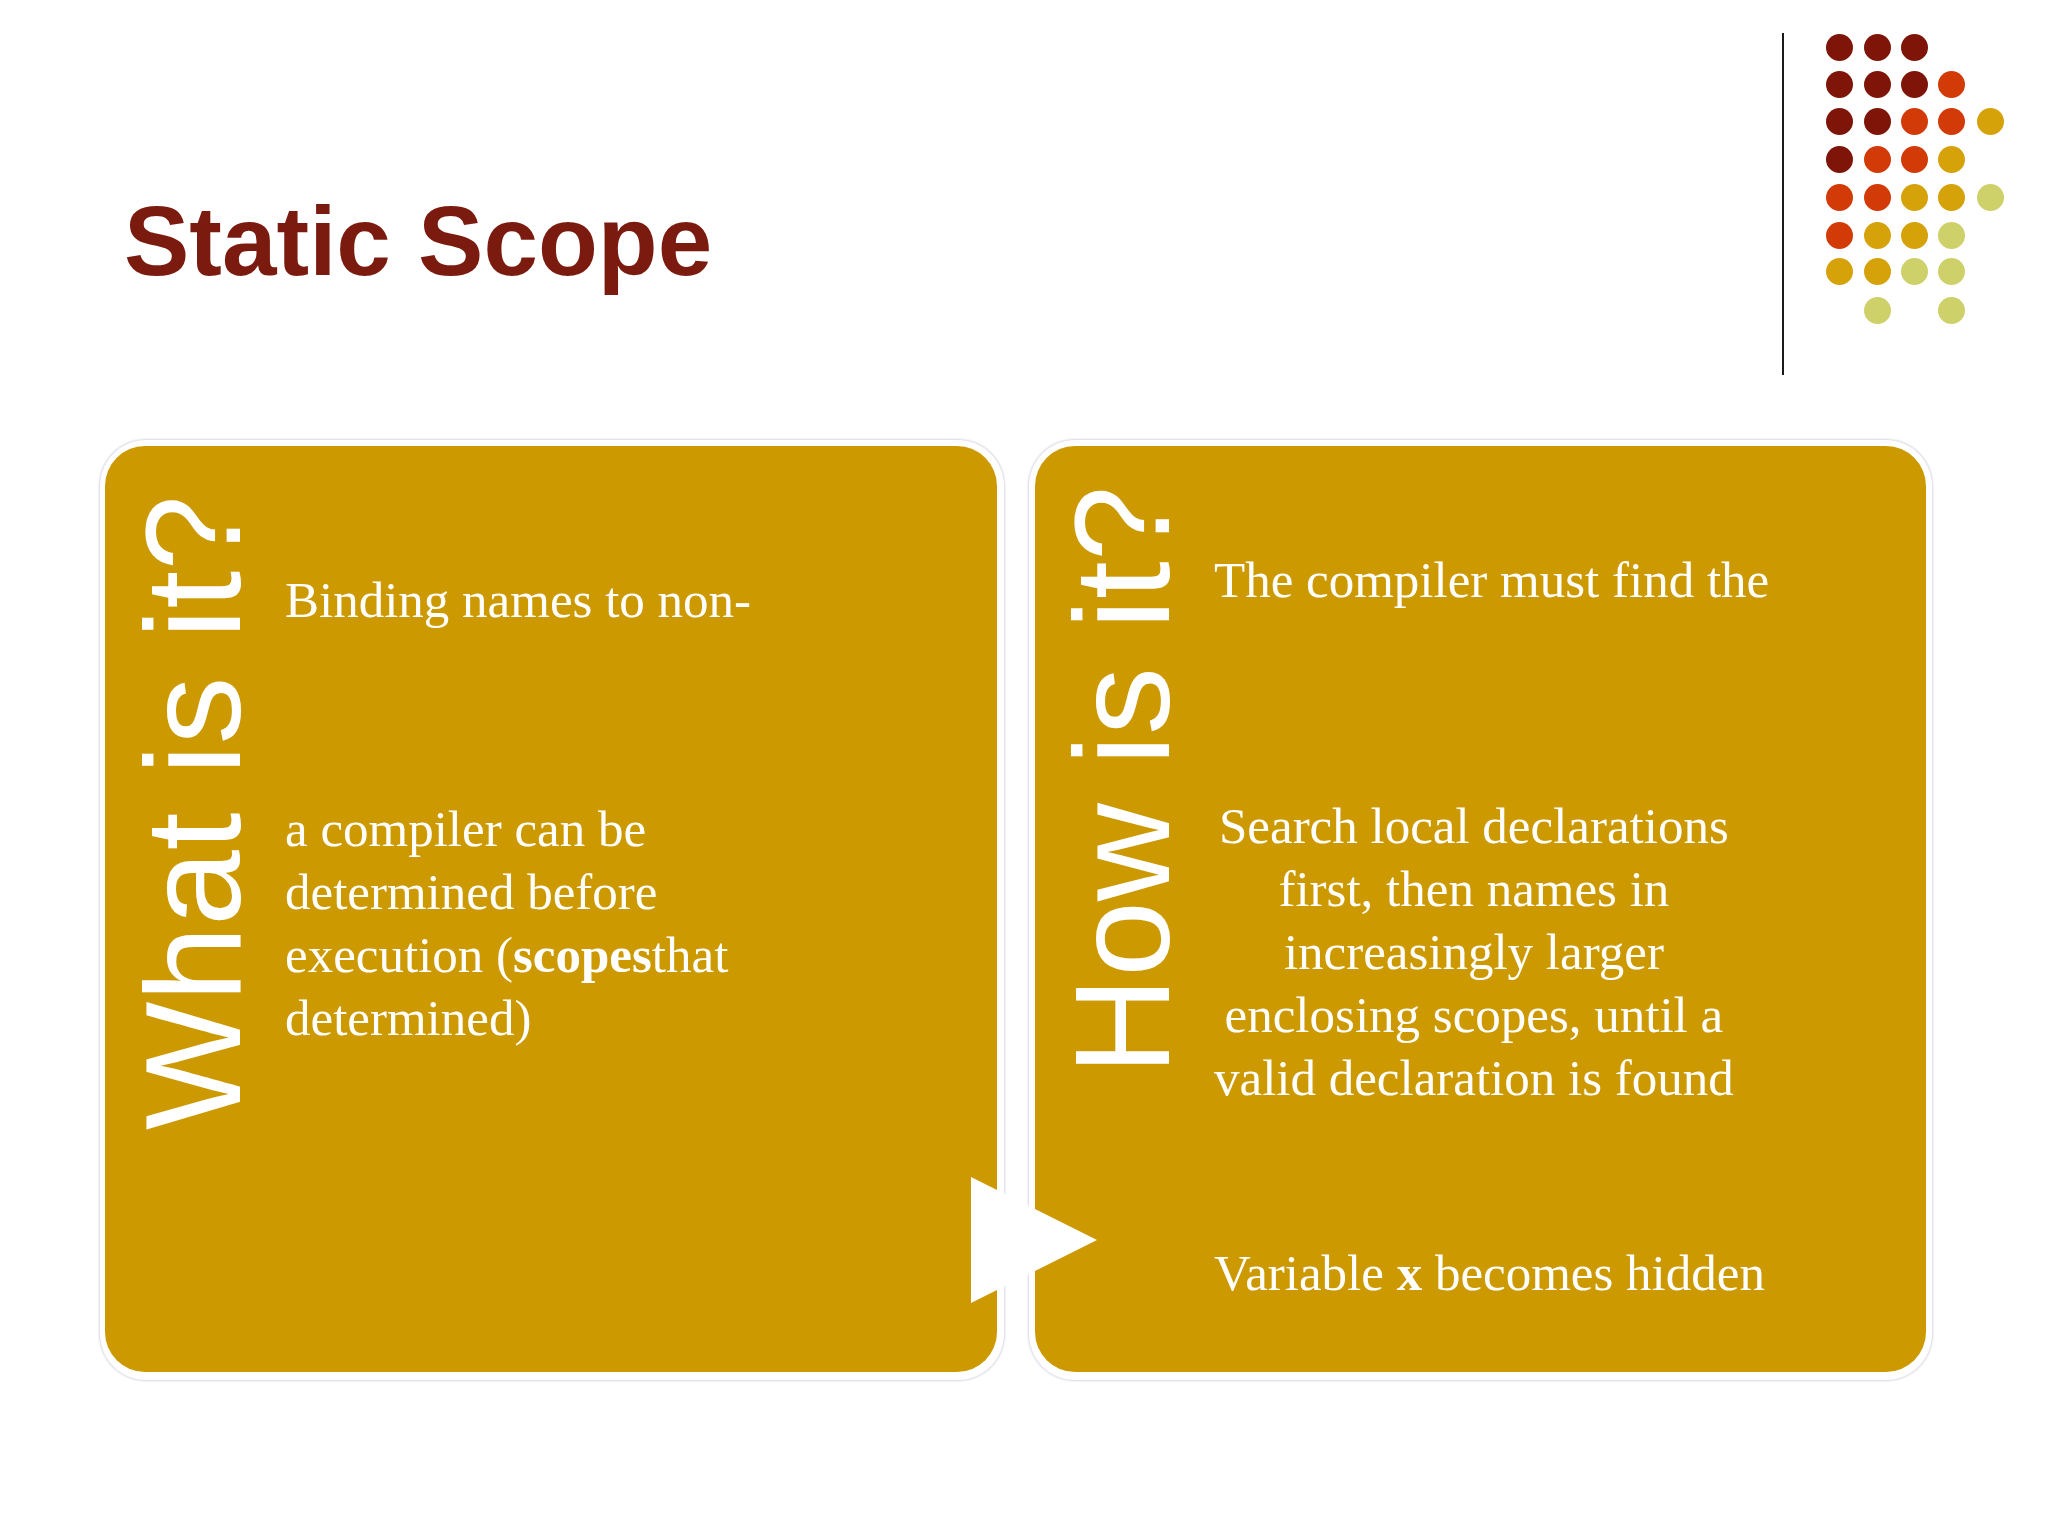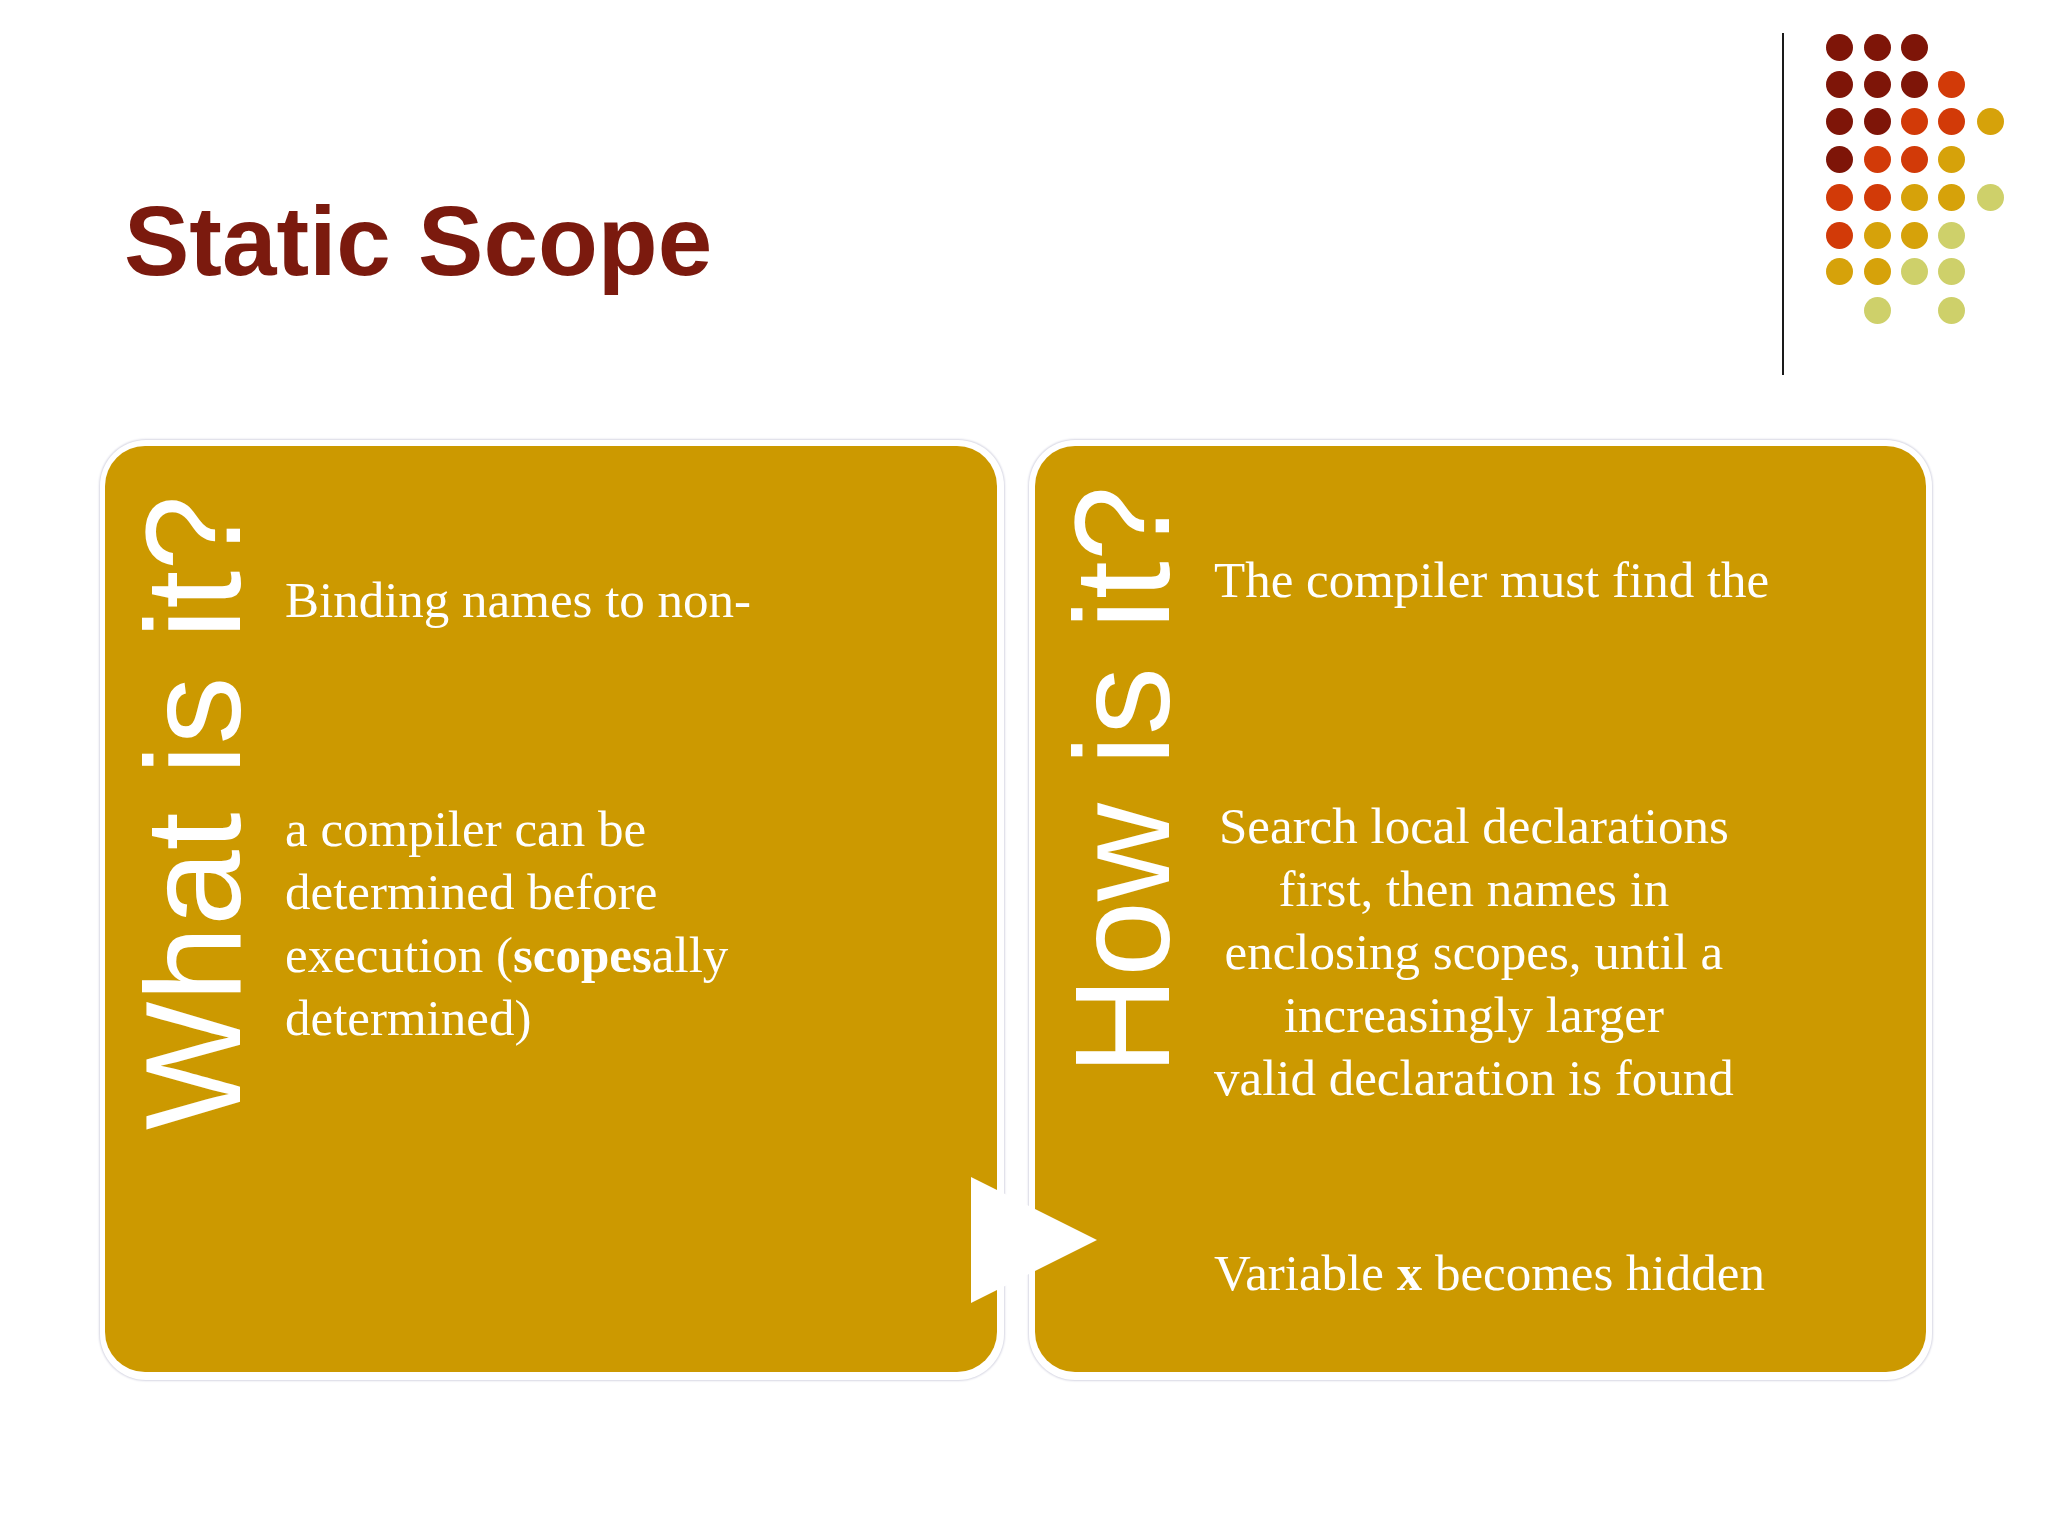--- a/index.html
+++ b/index.html
@@ -104,7 +104,7 @@
 <div class="body-text" style="left:285px; top:798px;">
   <div>a compiler can be</div>
   <div>determined before</div>
-  <div><span>execution (</span><b>scopes</b><span>ally</span></div>
+  <div><span>execution (</span><b>scopes</b><span>that</span></div>
   <div>determined)</div>
 </div>
 

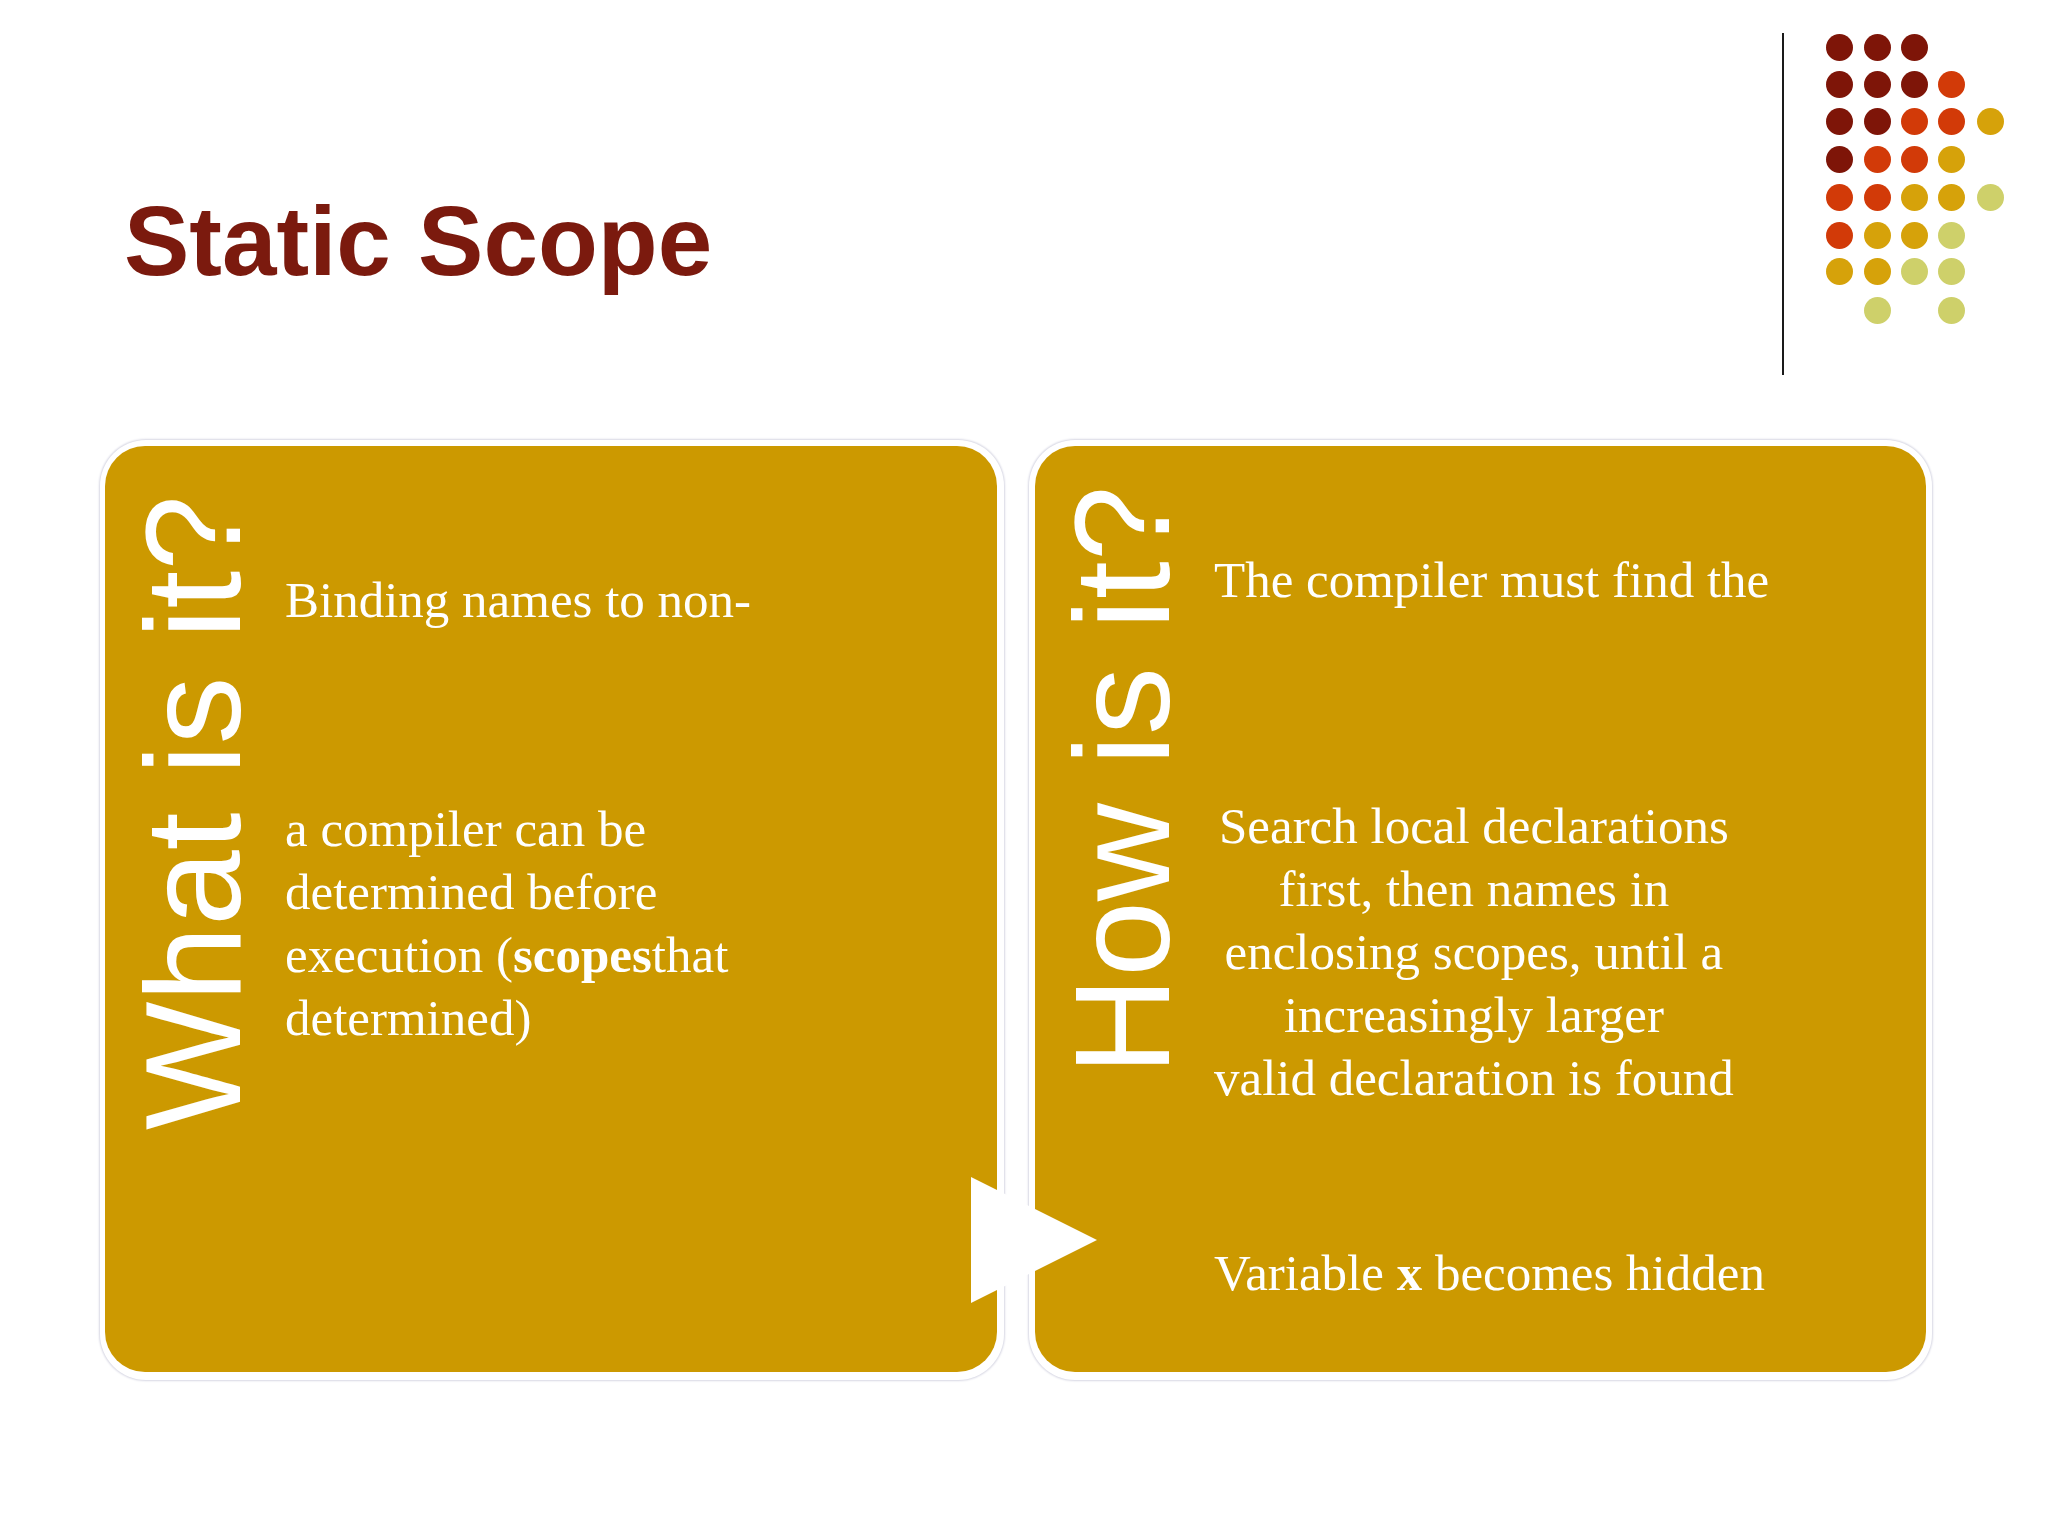--- a/index.html
+++ b/index.html
@@ -114,8 +114,8 @@
 <div class="body-text" style="left:1214px; top:795px;text-align:center;">
   <div>Search local declarations</div>
   <div>first, then names in</div>
+  <div>increasingly larger</div>
   <div>enclosing scopes, until a</div>
-  <div>increasingly larger</div>
   <div>valid declaration is found</div>
 </div>
 <div class="body-text" style="left:1214px; top:1242px;">

